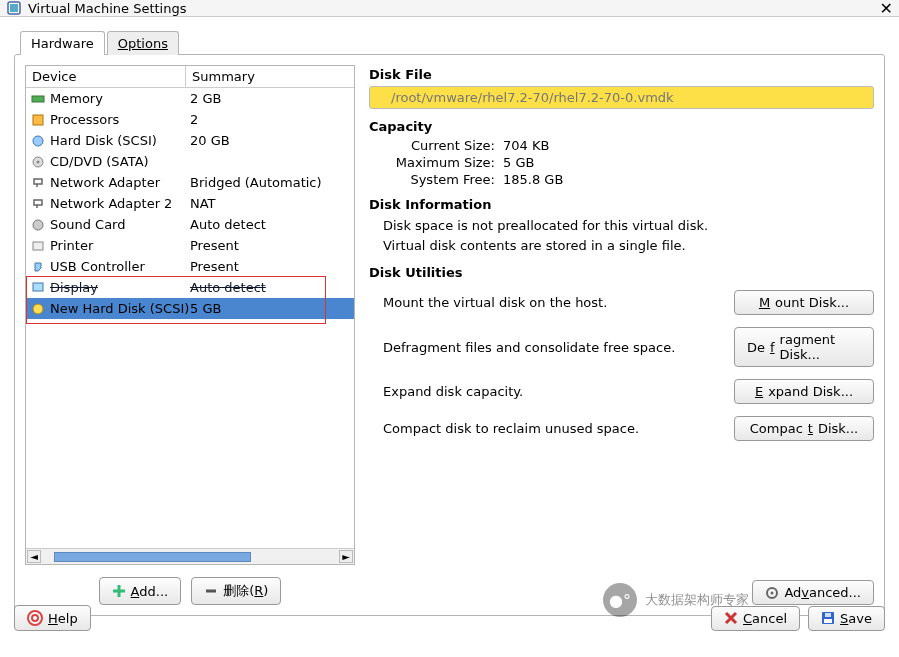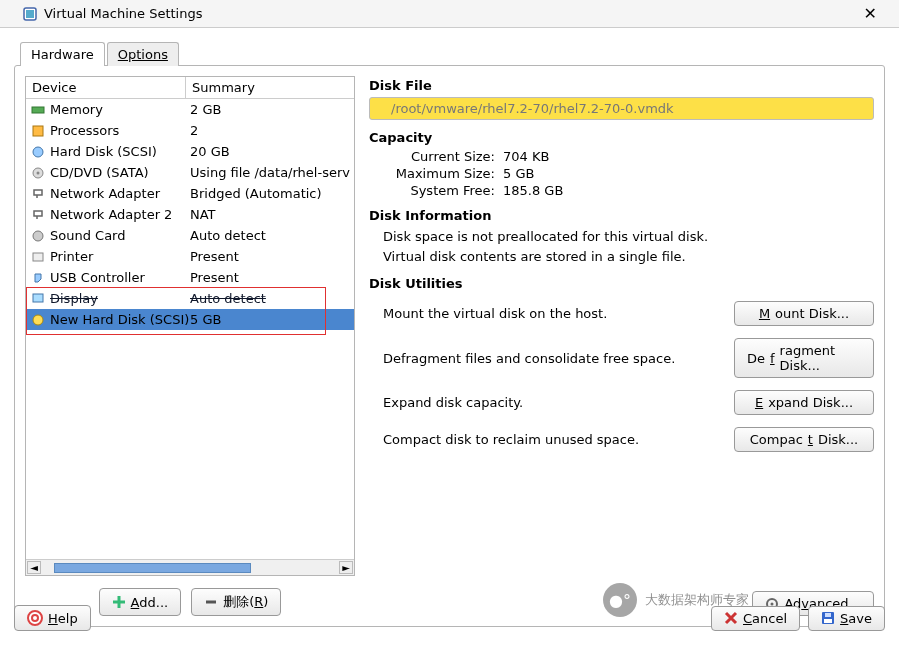--- a/index.html
+++ b/index.html
@@ -4,7 +4,7 @@
 <style>
 * { box-sizing: border-box; margin: 0; padding: 0; font-family: "DejaVu Sans", Arial, sans-serif; font-size: 13px; }
 body { background: #fff; width: 899px; height: 657px; position: relative; overflow: hidden; }
-.titlebar { height: 28px; border-bottom: 1px solid #ccc; display: flex; align-items: center; padding: 0 22px; background: #f5f5f5; }
+.titlebar { height: 17px; border-bottom: 1px solid #ccc; display: flex; align-items: center; padding: 0 6px; background: #f5f5f5; }
 .titlebar .t-icon { width: 16px; height: 16px; margin-right: 6px; }
 .titlebar .close { margin-left: auto; font-size: 16px; cursor: pointer; }
 .dialog-body { padding: 10px 14px; }

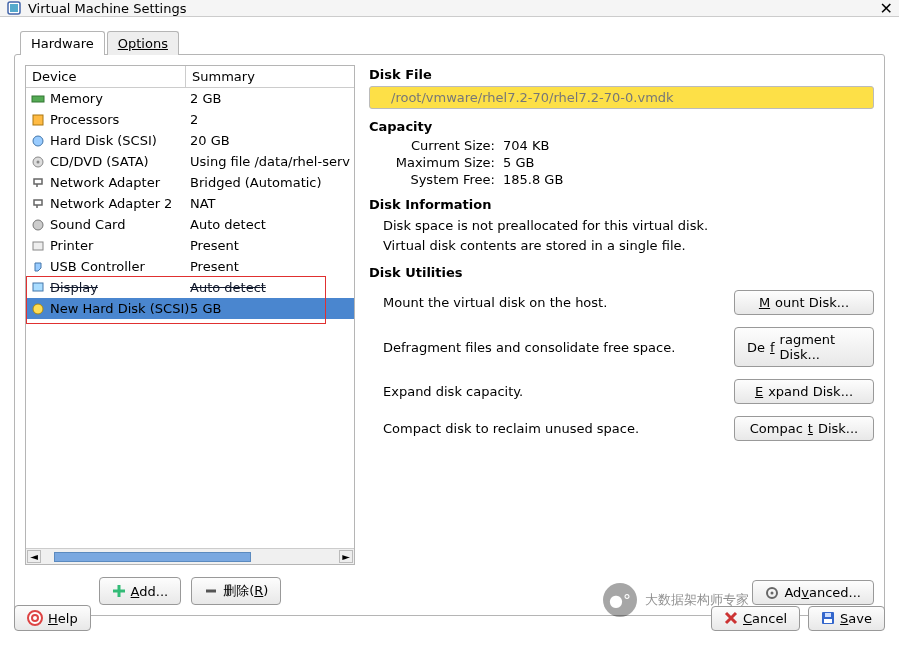--- a/index.html
+++ b/index.html
@@ -116,7 +116,6 @@
                 </svg>
               </span>
               <span class="dev">CD/DVD (SATA)</span>
-              <span class="sum">Using file /data/rhel-serv</span>
             </div>
             <div class="row">
               <span class="ic">

